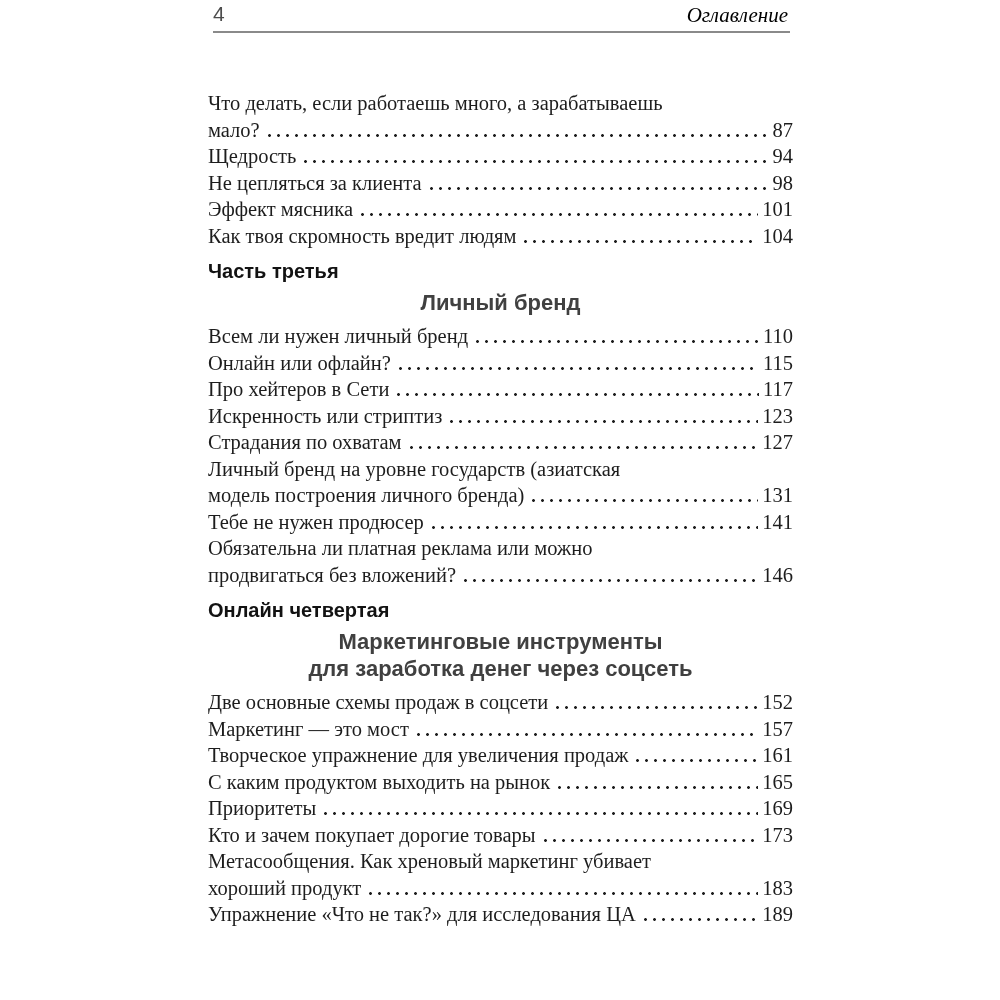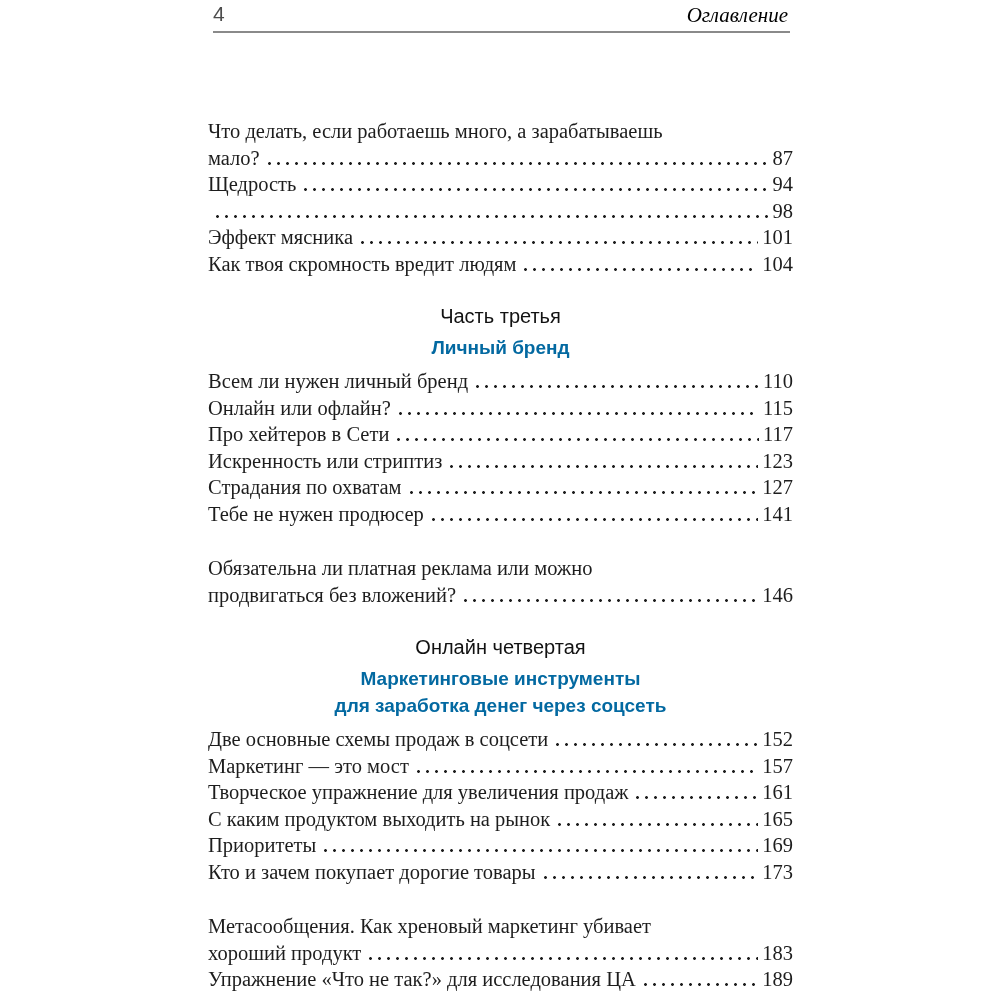--- a/index.html
+++ b/index.html
@@ -70,7 +70,7 @@
     line-height: 27px;
     color: #0369a1;
   }
-  .entry-line { white-space: nowrap; margin-top: 28px; }
+  .entry-line { white-space: nowrap; }
   .entry-last {
     display: flex;
     align-items: baseline;

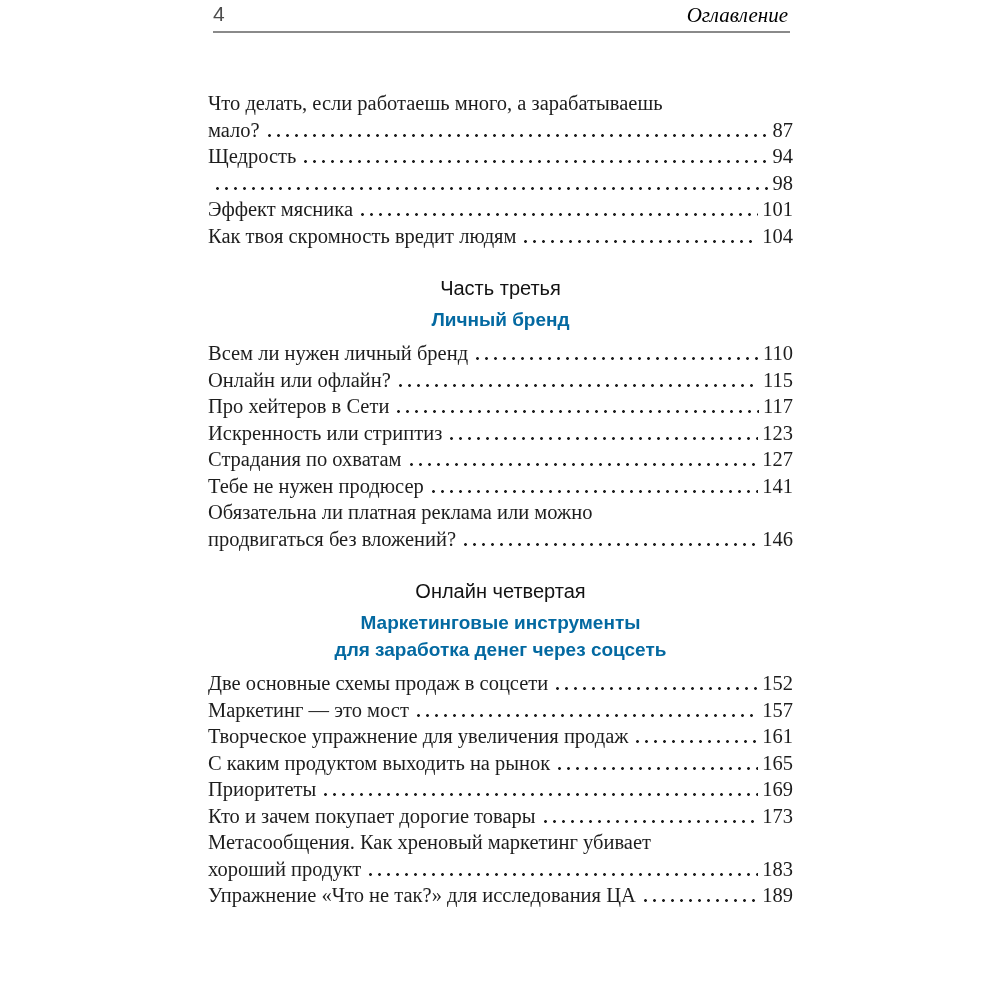--- a/index.html
+++ b/index.html
@@ -115,6 +115,7 @@
         </div>
         <div class="entry">
           <div class="entry-last">
+            <span class="entry-text">Не цепляться за клиента</span>
             <span class="dots"></span>
             <span class="pageno">98</span>
           </div>

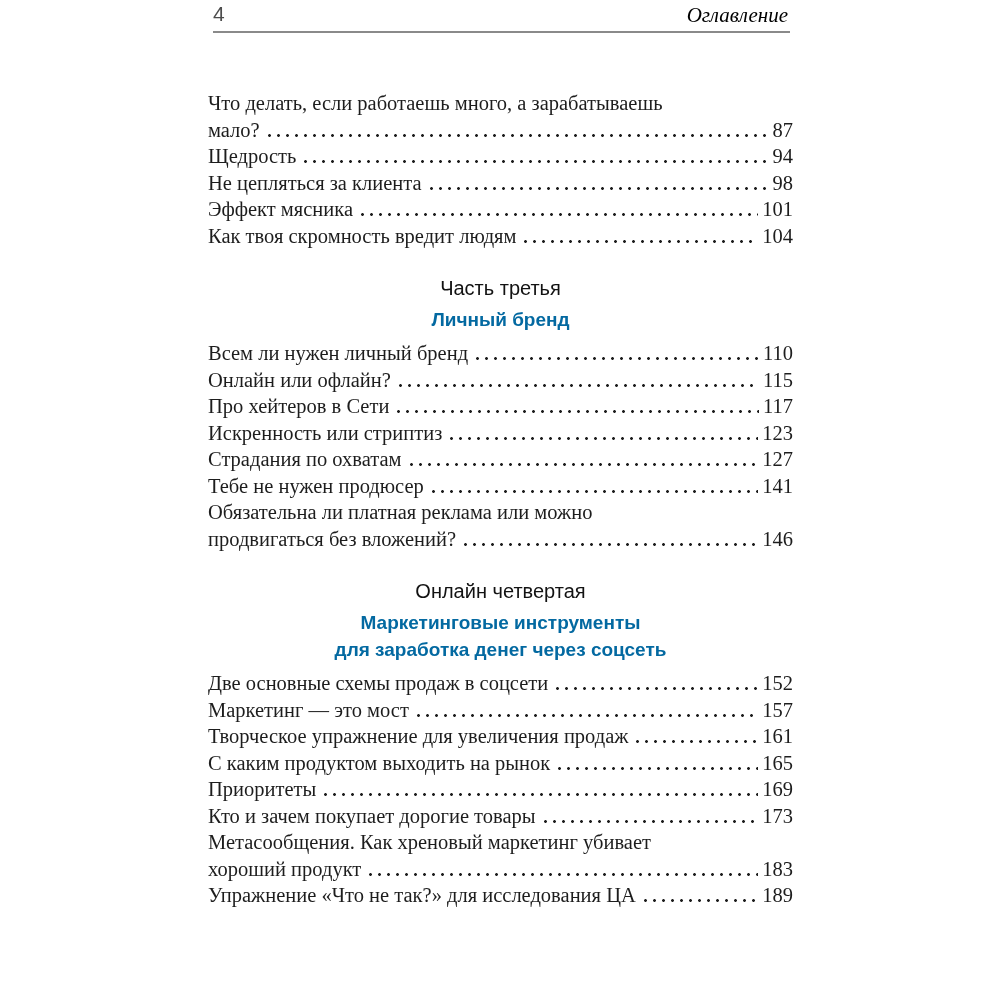--- a/index.html
+++ b/index.html
@@ -50,12 +50,12 @@
     line-height: 26.5px;
   }
   .part-title {
-    text-align: center;
+    text-align: left;
     font-family: "Liberation Sans", "DejaVu Sans", sans-serif;
-    font-weight: normal;
+    font-weight: bold;
     font-size: 20px;
     line-height: 28px;
-    margin-top: 25px;
+    margin-top: 8px;
     color: #121212;
   }
   .part-subtitle {

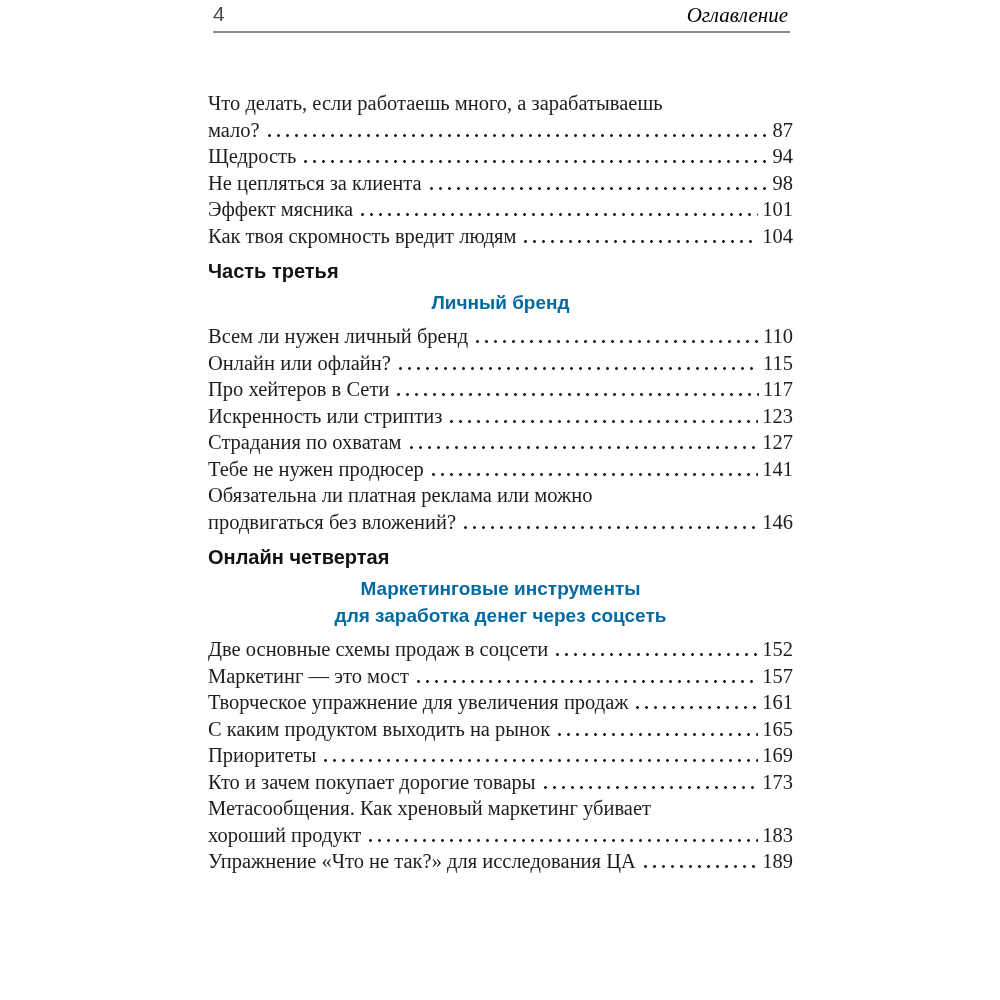--- a/index.html
+++ b/index.html
@@ -66,9 +66,9 @@
     text-align: center;
     font-family: "Liberation Sans", "DejaVu Sans", sans-serif;
     font-weight: bold;
-    font-size: 19px;
+    font-size: 22px;
     line-height: 27px;
-    color: #0369a1;
+    color: #404040;
   }
   .entry-line { white-space: nowrap; }
   .entry-last {

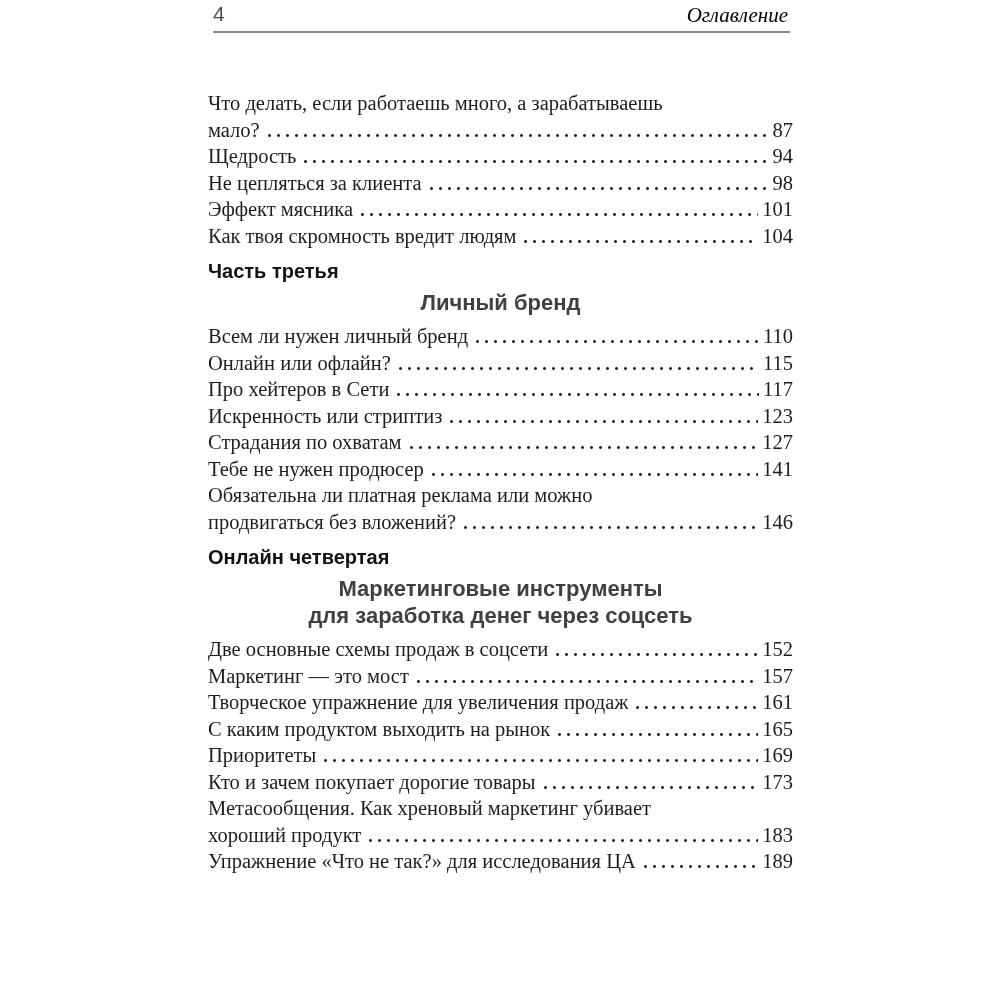--- a/index.html
+++ b/index.html
@@ -176,6 +176,14 @@
           </div>
         </div>
         <div class="entry">
+          <div class="entry-line">Личный бренд на уровне государств (азиатская</div>
+          <div class="entry-last">
+            <span class="entry-text">модель построения личного бренда)</span>
+            <span class="dots"></span>
+            <span class="pageno">131</span>
+          </div>
+        </div>
+        <div class="entry">
           <div class="entry-last">
             <span class="entry-text">Тебе не нужен продюсер</span>
             <span class="dots"></span>

